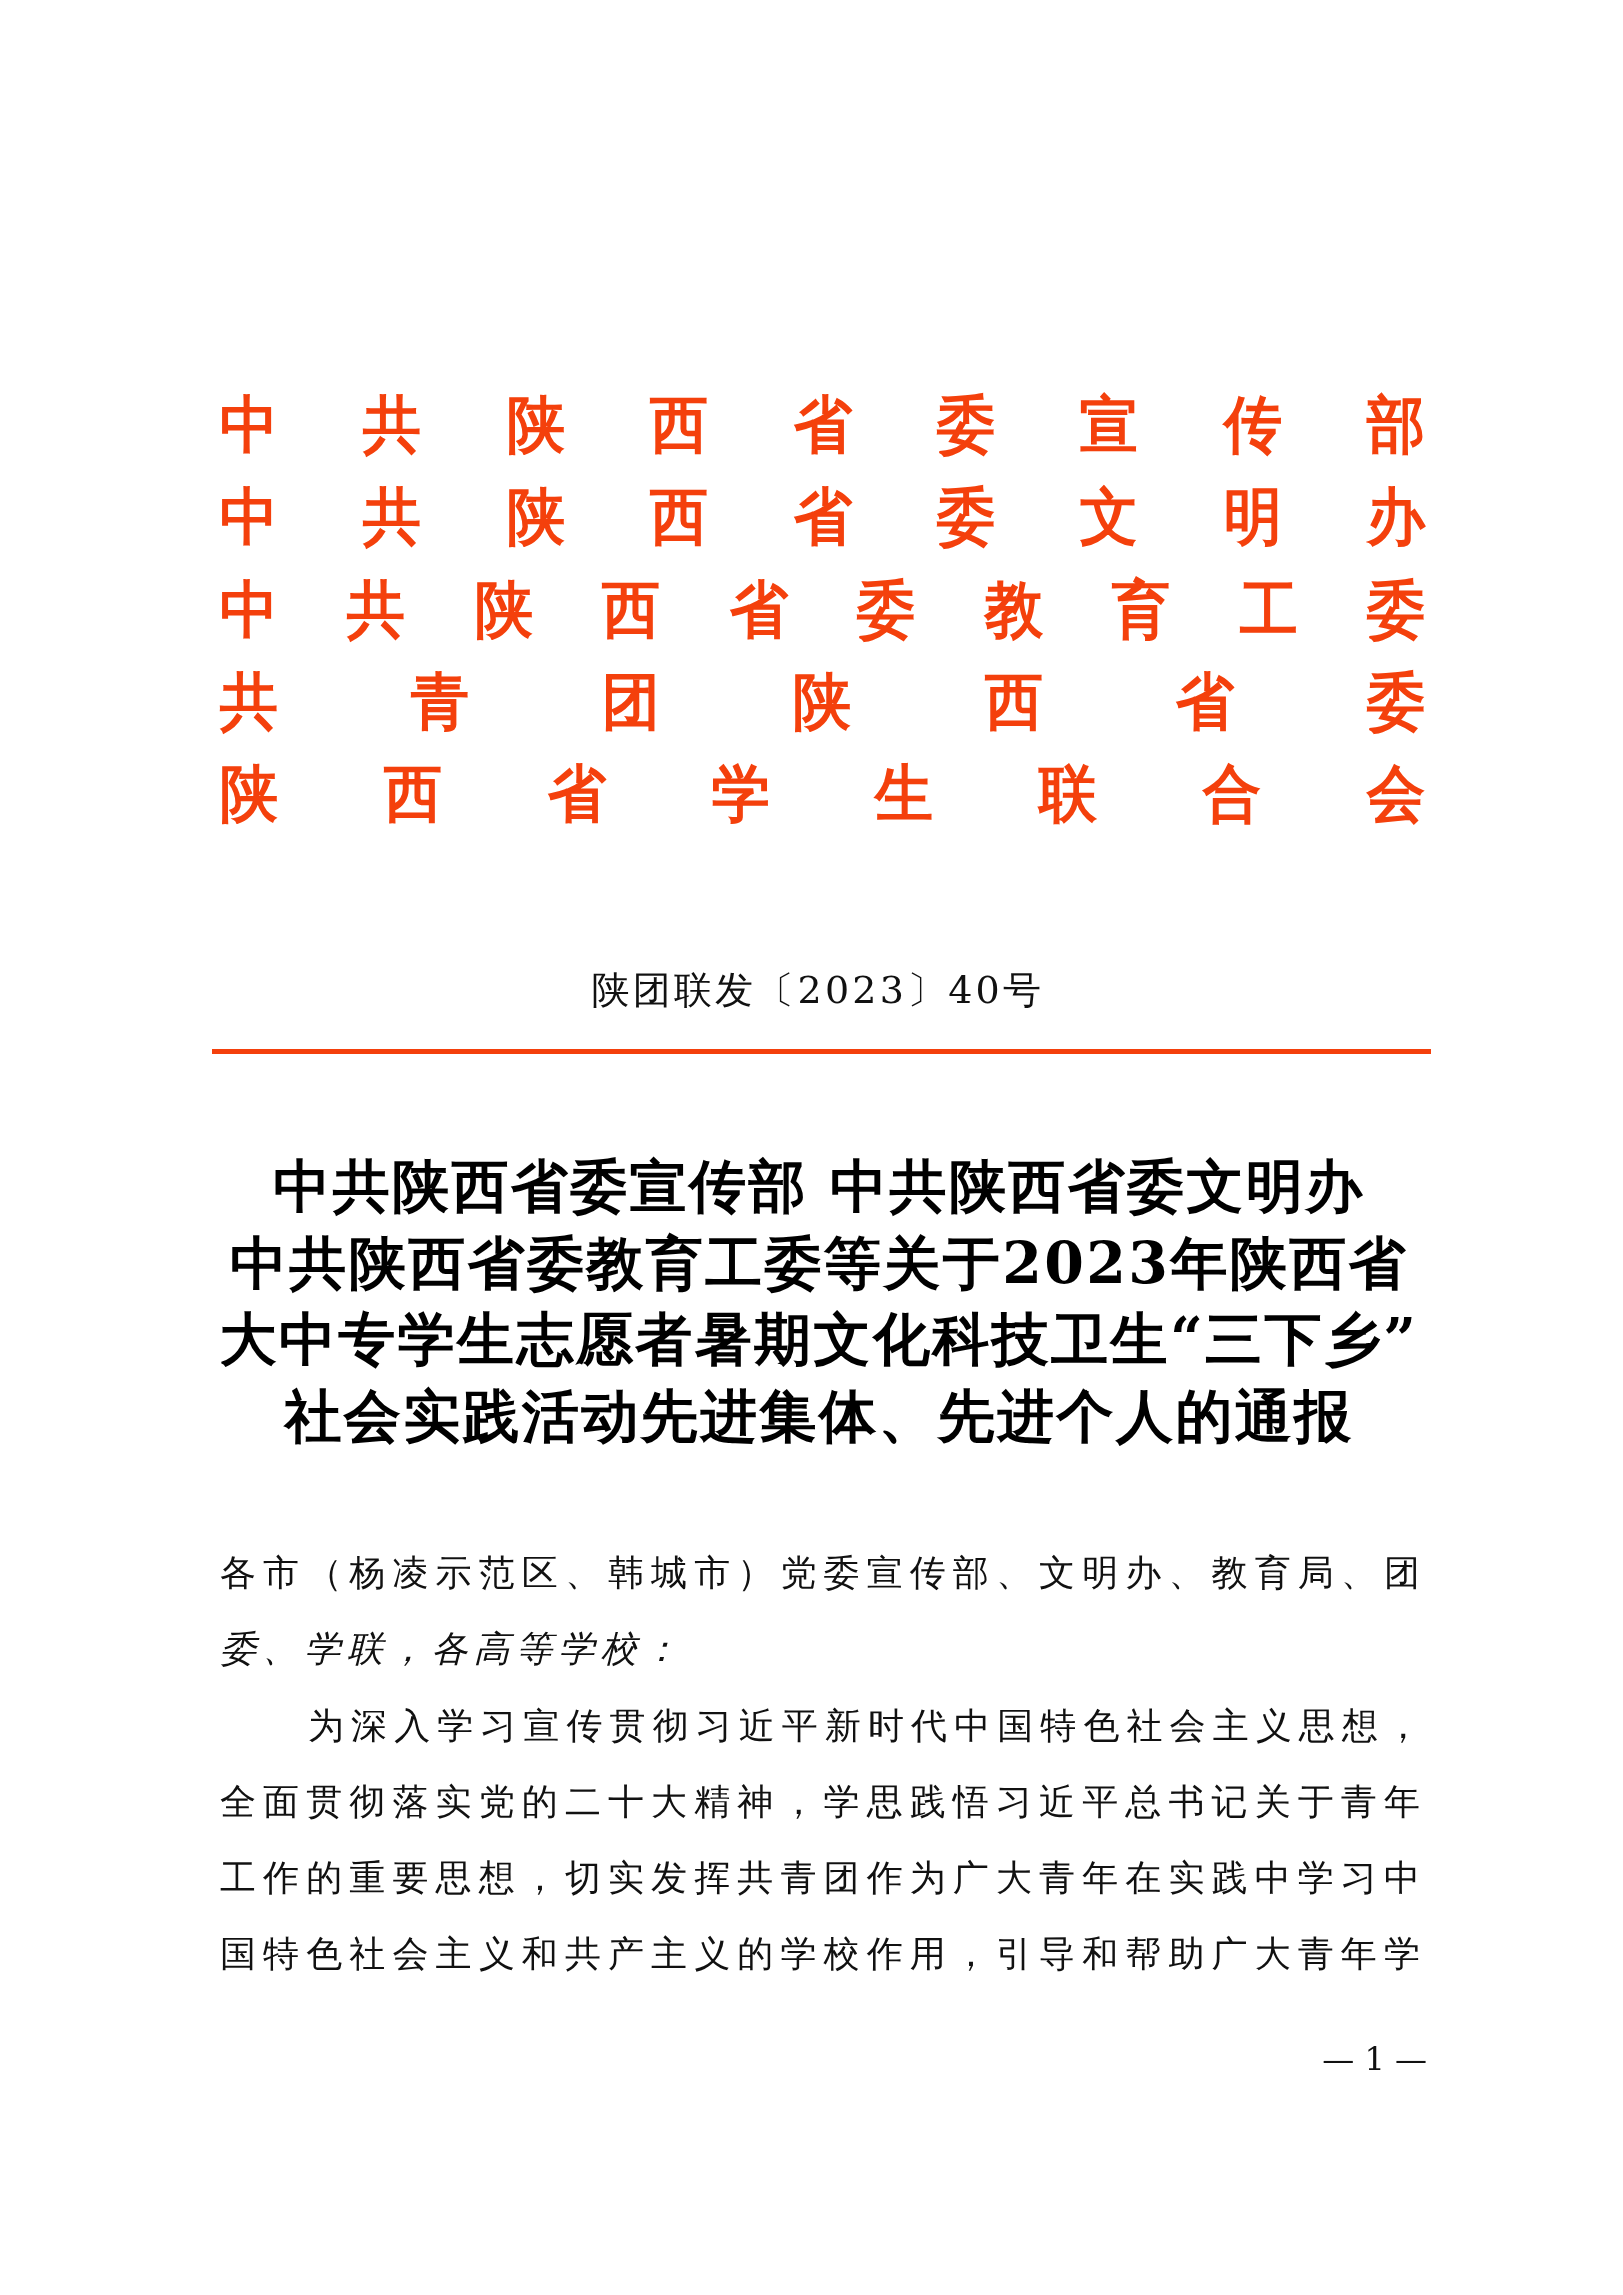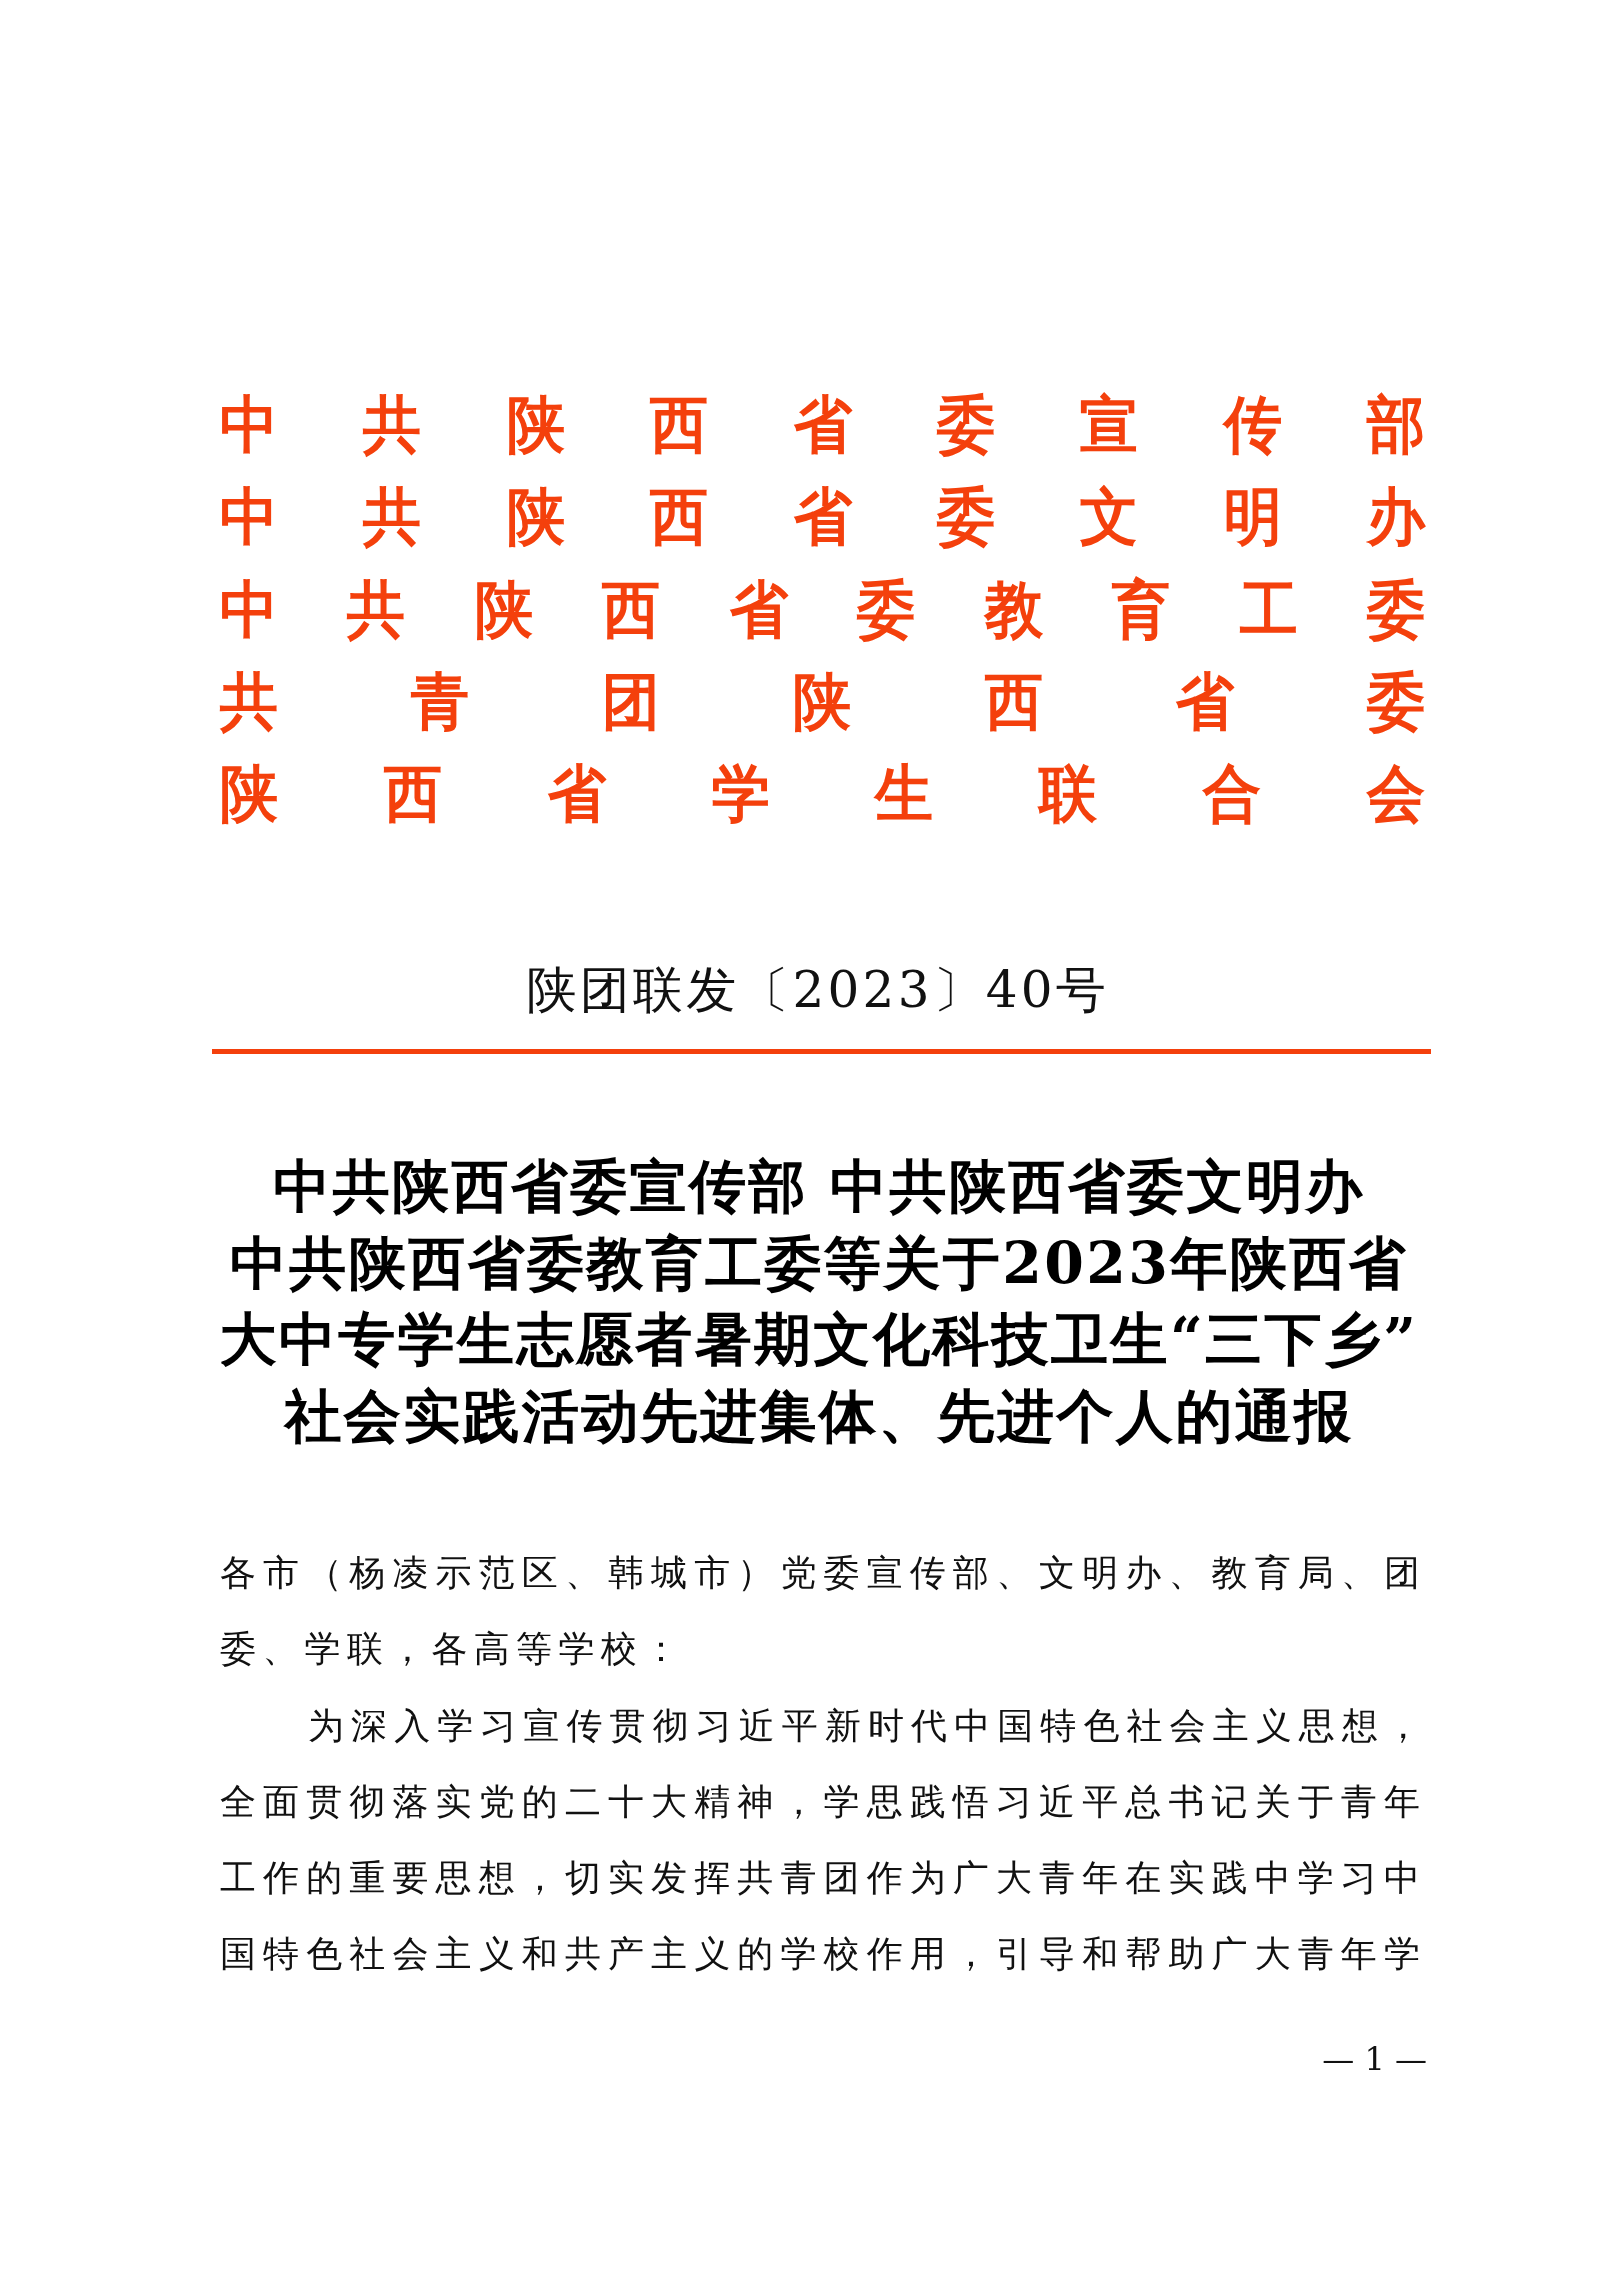--- a/index.html
+++ b/index.html
@@ -21,7 +21,7 @@
   .docnum {
     position: absolute; left: 0; width: 1623px; top: 966px; height: 48px;
     text-align: center; font-family: "DejaVu Serif", "Liberation Serif", serif;
-    font-size: 50px; line-height: 48px; color: #111111; letter-spacing: 3.2px;
+    font-size: 38px; line-height: 48px; color: #111111; letter-spacing: 3.2px;
     padding-left: 0px;
   }
   .docnum-inner { display: inline-block; margin-left: 12.7px; }

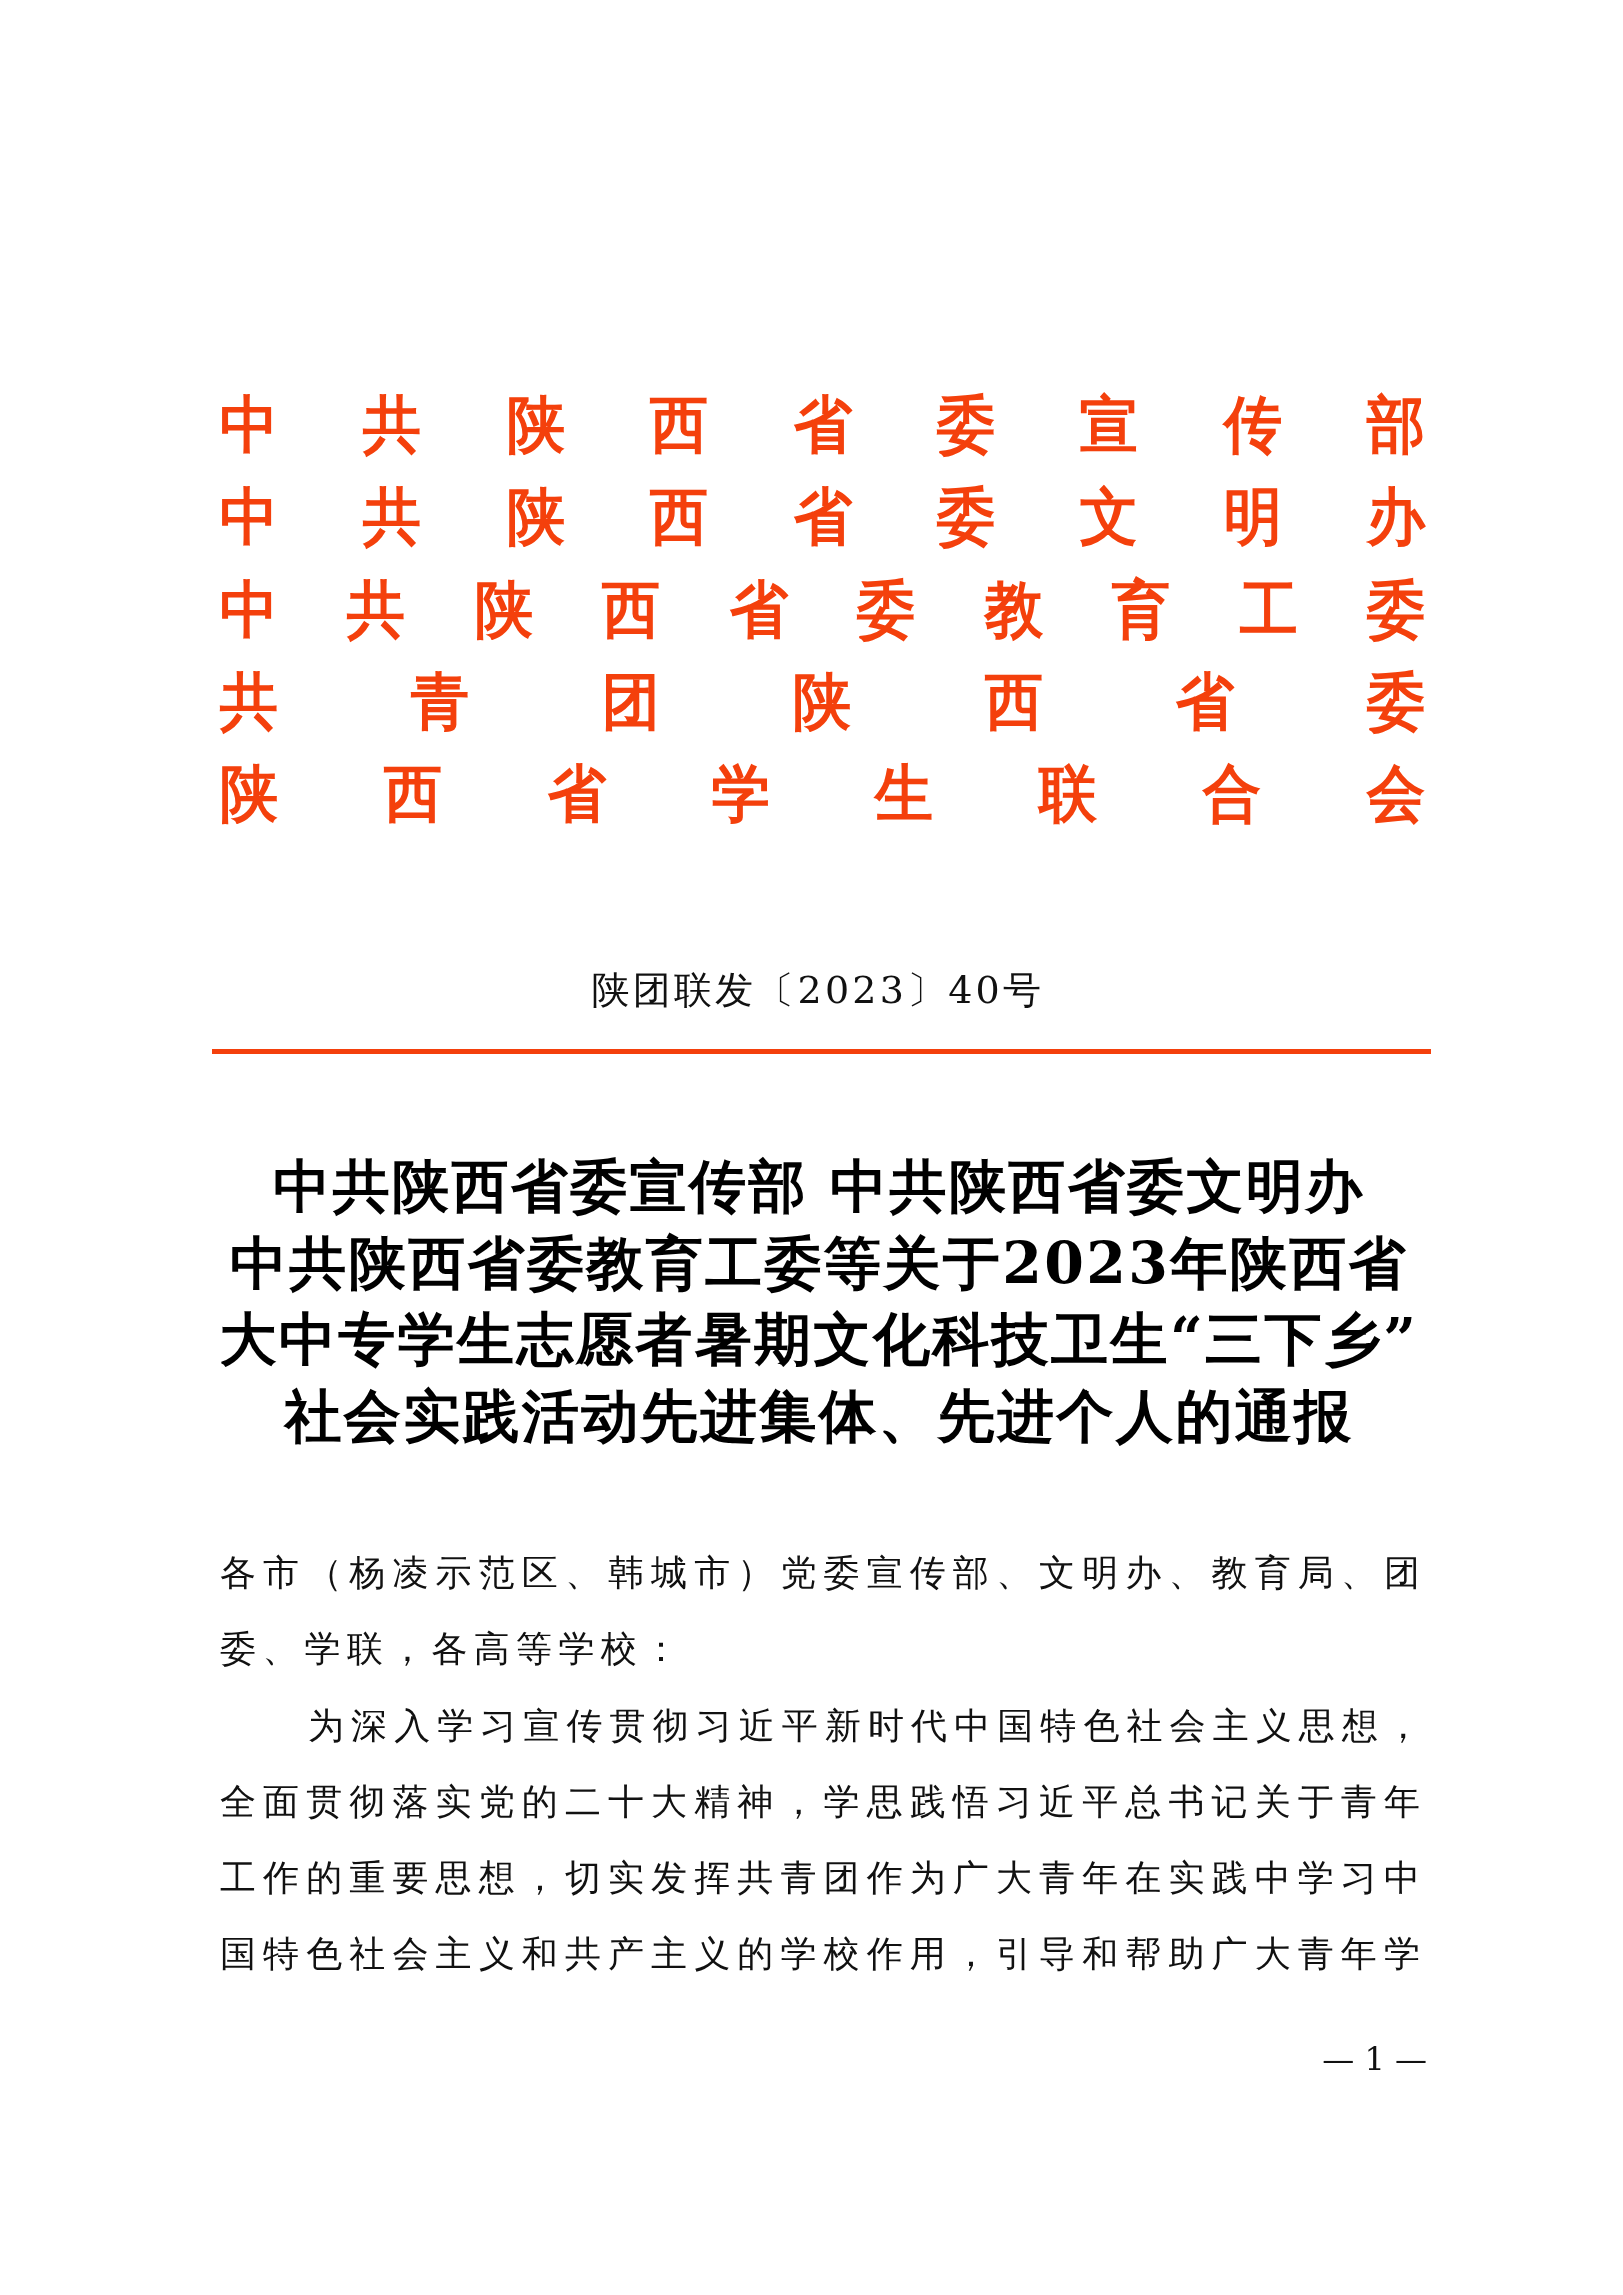--- a/index.html
+++ b/index.html
@@ -43,7 +43,7 @@
   }
   .body-line.jst { display: flex; justify-content: space-between; }
   .body-line.indent { left: 308px; width: 1113px; }
-  .body-line.short { text-align-last: left; display: block; letter-spacing: 6.3px; }
+  .body-line.short { text-align-last: left; display: block; letter-spacing: 6.3px; font-style: italic; }
   .bch { display: block; width: 36px; text-align: center; }
 
   .pagenum {

